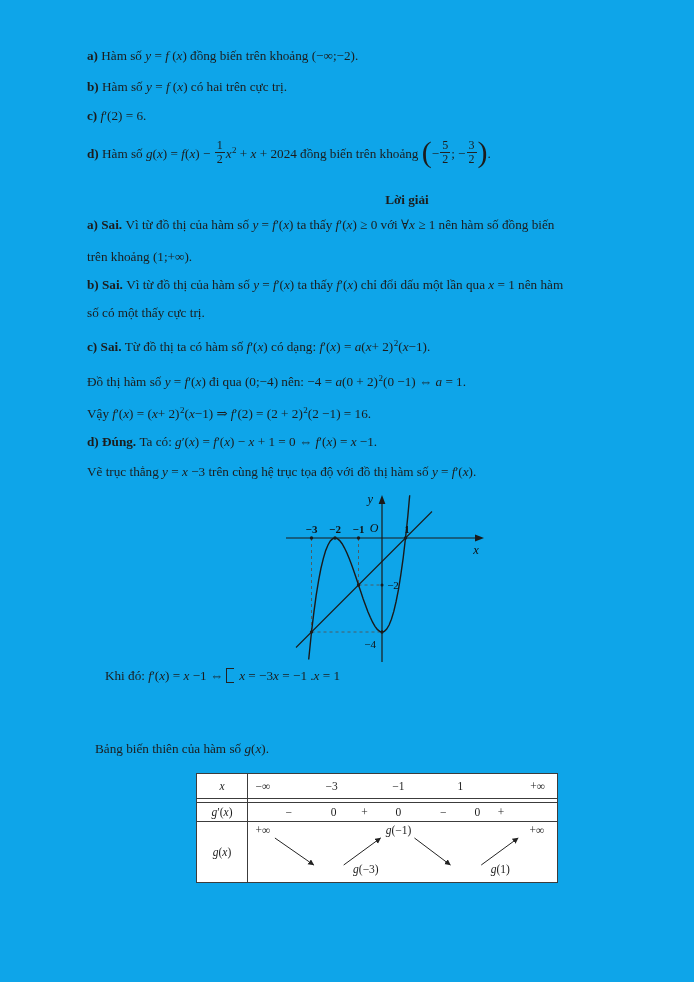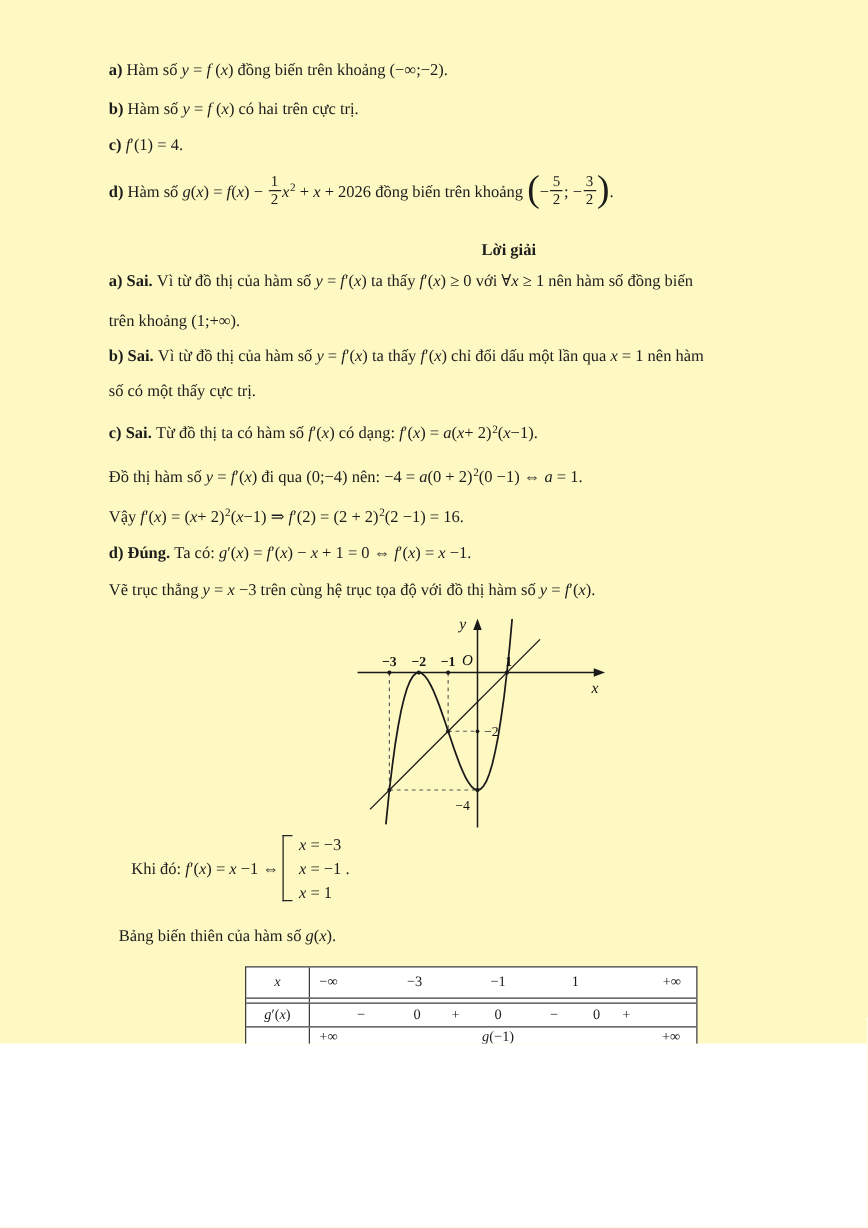--- a/index.html
+++ b/index.html
@@ -8,7 +8,7 @@
   }
   html,body{margin:0;padding:0;background:#fff;}
   .page{
-    position:relative;width:694px;height:835px;background:#fef9c3;
+    position:relative;width:694px;height:982px;background:#0ea5e9;
     font-family:"Liberation Serif", "DejaVu Serif", serif;
     font-size:13.2px;color:var(--ink);overflow:hidden;
   }

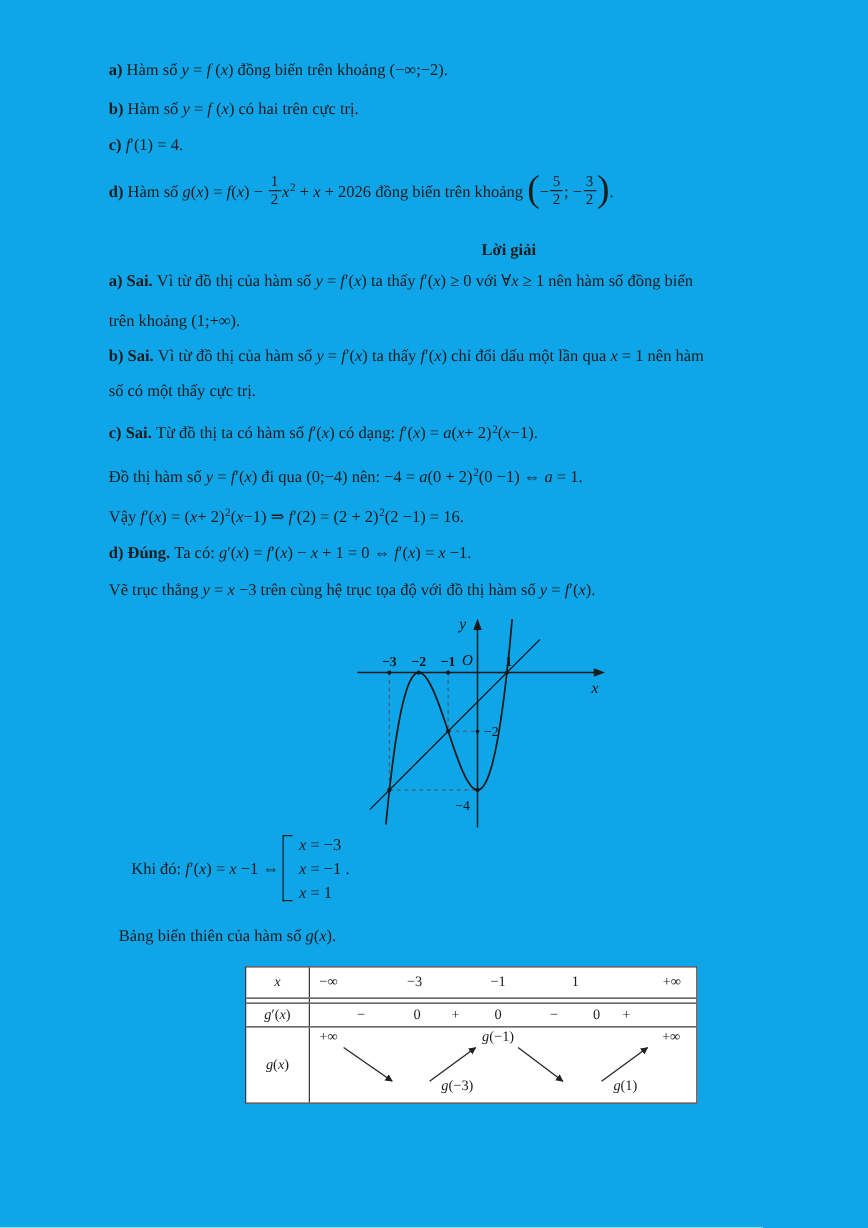--- a/index.html
+++ b/index.html
@@ -56,7 +56,7 @@
 
   <div class="line" style="top:46px"><span class="b">a) </span><span class="t">Hàm số </span><span class="i">y</span><span class="t"> = </span><span class="i">f</span><span class="t"> (</span><span class="i">x</span><span class="t">) đồng biến trên khoảng (−∞;−2).</span></div>
   <div class="line" style="top:77px"><span class="b">b) </span><span class="t">Hàm số </span><span class="i">y</span><span class="t"> = </span><span class="i">f</span><span class="t"> (</span><span class="i">x</span><span class="t">) có hai trên cực trị.</span></div>
-  <div class="line" style="top:106px"><span class="b">c) </span><span class="i">f</span><span class="t">′(1) = 4.</span></div>
+  <div class="line" style="top:106px"><span class="b">c) </span><span class="i">f</span><span class="t">′(2) = 6.</span></div>
   <div class="line" style="top:140px"><span class="b">d) </span><span class="t">Hàm số </span><span class="i">g</span><span class="t">(</span><span class="i">x</span><span class="t">) = </span><span class="i">f</span><span class="t">(</span><span class="i">x</span><span class="t">) − </span><span class="frac">
         <span class="fn">1</span>
         <span class="fd">2</span>

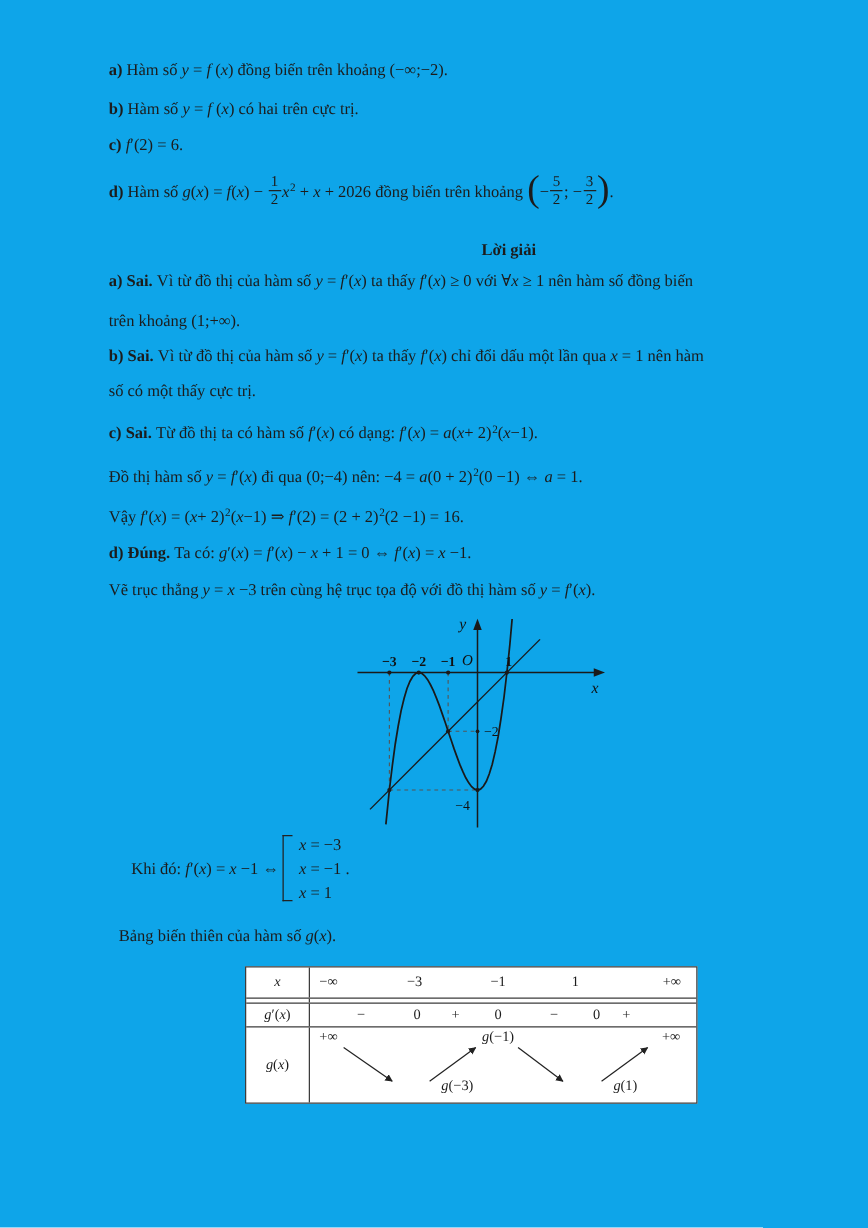--- a/index.html
+++ b/index.html
@@ -60,7 +60,7 @@
   <div class="line" style="top:140px"><span class="b">d) </span><span class="t">Hàm số </span><span class="i">g</span><span class="t">(</span><span class="i">x</span><span class="t">) = </span><span class="i">f</span><span class="t">(</span><span class="i">x</span><span class="t">) − </span><span class="frac">
         <span class="fn">1</span>
         <span class="fd">2</span>
-      </span><span class="i">x</span><span class="sup">2</span><span class="t"> + </span><span class="i">x</span><span class="t"> + 2026 đồng biến trên khoảng </span><span class="big">(</span><span class="t">−</span><span class="frac">
+      </span><span class="i">x</span><span class="sup">2</span><span class="t"> + </span><span class="i">x</span><span class="t"> + 2024 đồng biến trên khoảng </span><span class="big">(</span><span class="t">−</span><span class="frac">
         <span class="fn">5</span>
         <span class="fd">2</span>
       </span><span class="t">; −</span><span class="frac">

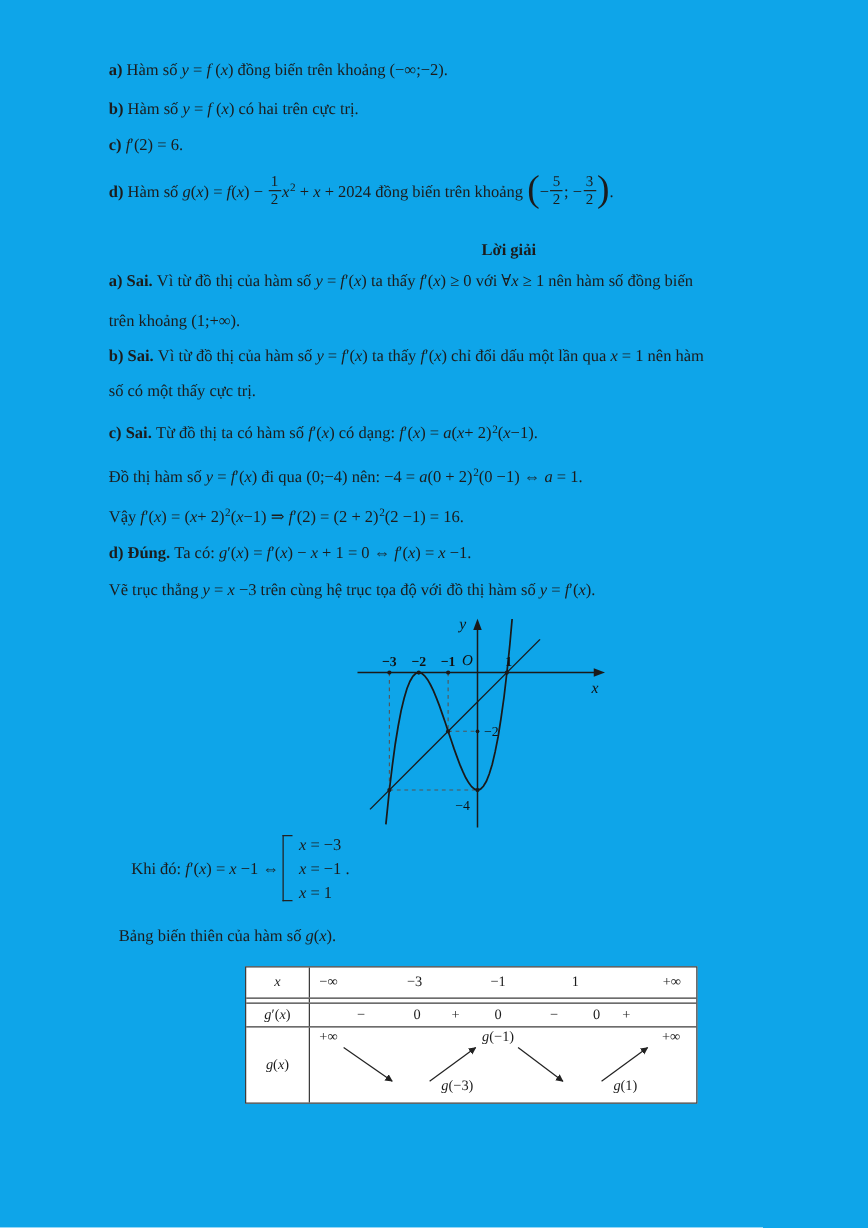--- a/index.html
+++ b/index.html
@@ -29,7 +29,7 @@
   .cases{display:inline-flex;align-items:center;margin-left:3px;}
   .bracket{align-self:stretch;width:7px;border:1.6px solid #222;border-right:none;
            margin:2px 5px 2px 0;}
-  .case-col{display:flex;flex-direction:column;row-gap:0;}
+  .case-col{display:flex;row-gap:0;}
   .case-col .case{line-height:19px;white-space:nowrap;}
   
   .graph{position:absolute;left:276px;top:490px;}

